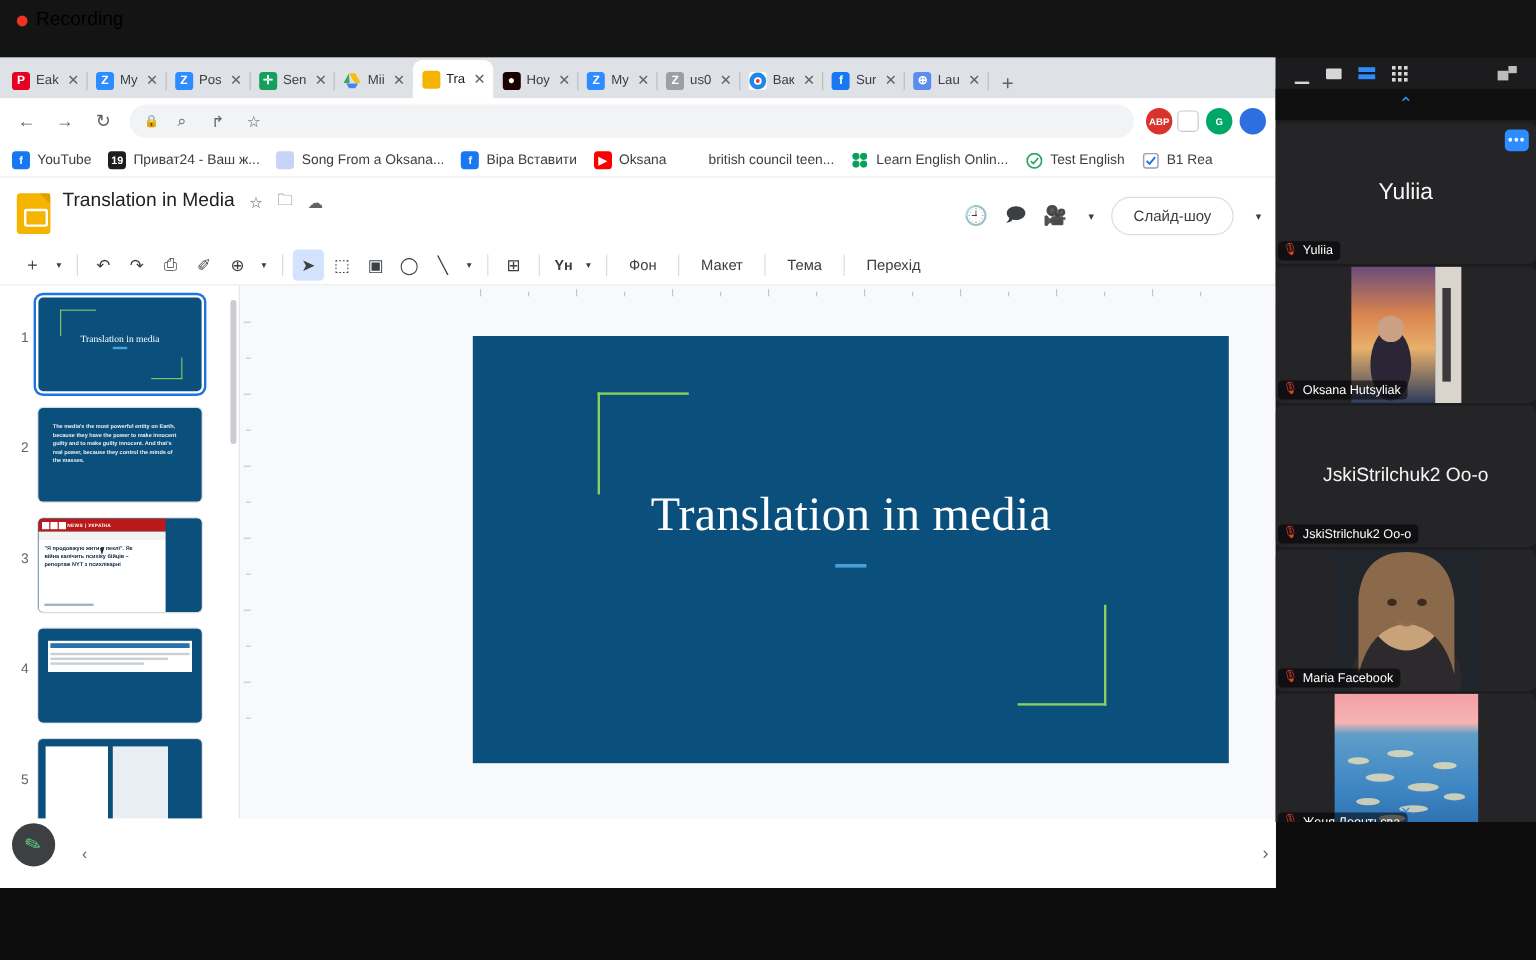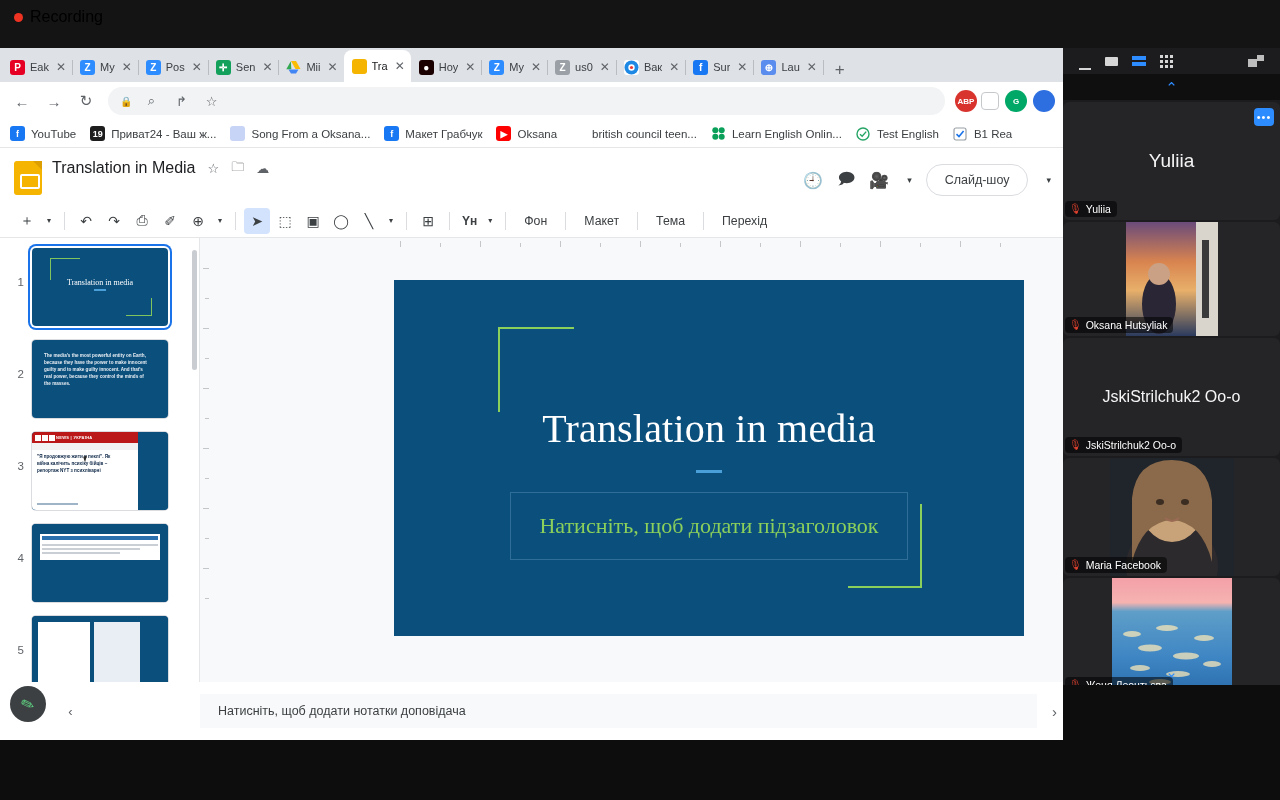--- a/index.html
+++ b/index.html
@@ -373,7 +373,7 @@
       </div>
       <div class="bm">
         <span class="bmi bmi-fb">f</span>
-        <span>Макет Грабчук</span>
+        <span>Віра Вставити</span>
       </div>
       <div class="bm">
         <span class="bmi bmi-yt">▶</span>

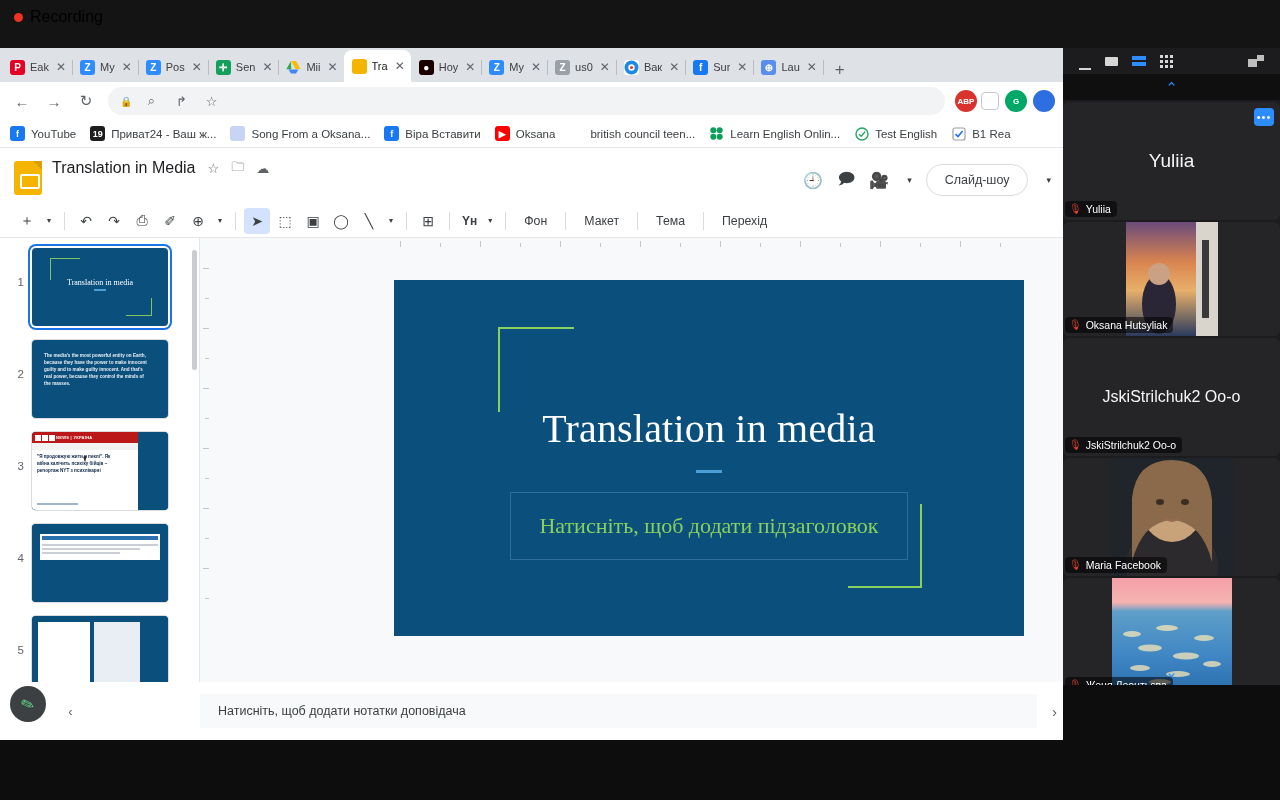--- a/index.html
+++ b/index.html
@@ -579,7 +579,6 @@
             <span class="sl-b2"></span>
             <div class="sl-title">Translation in media</div>
             <span class="sl-dash"></span>
-            <div class="sl-sub">Натисніть, щоб додати підзаголовок</div>
           </div>
           <span class="slide-handle"></span>
         </div>

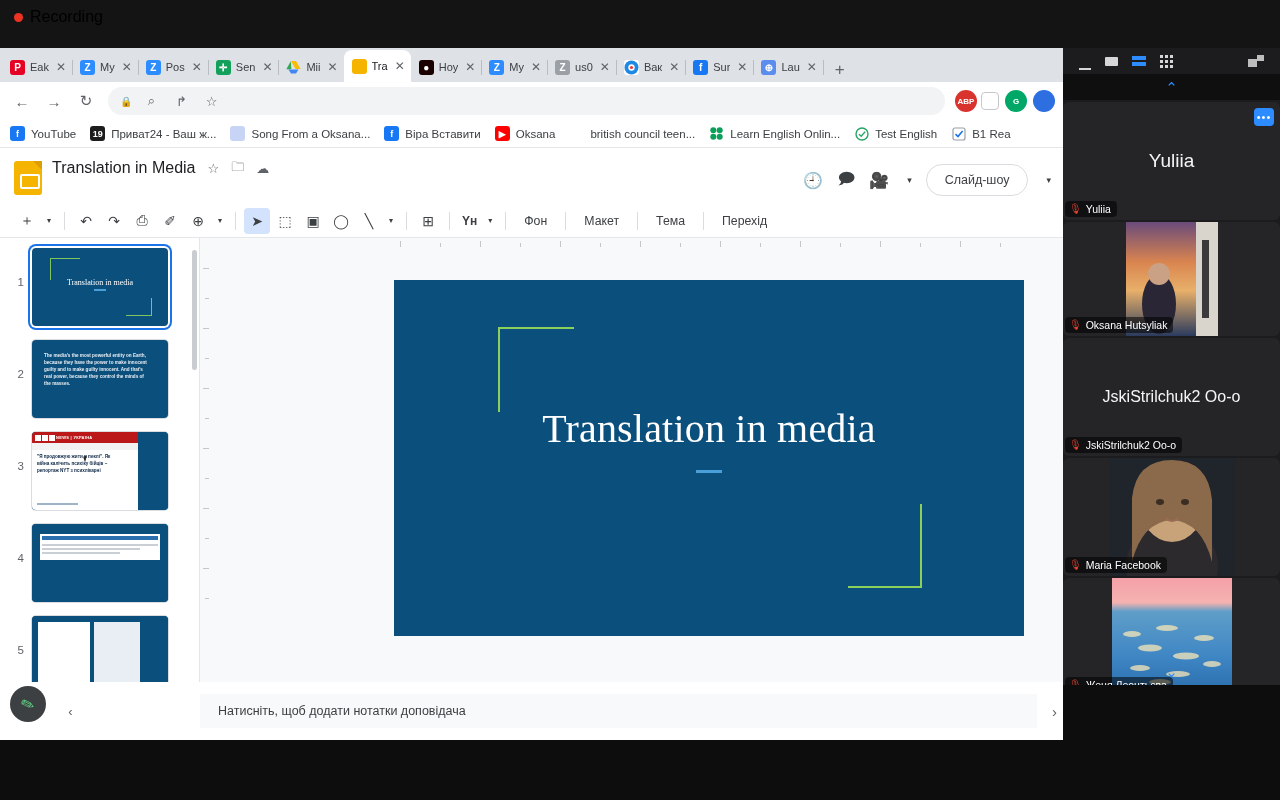--- a/index.html
+++ b/index.html
@@ -589,7 +589,6 @@
           <span class="ns-ico">▦</span>
           <span class="ns-ico">‹</span>
         </div>
-        <div class="notes-box">Натисніть, щоб додати нотатки доповідача</div>
         <span class="notes-arrow">›</span>
       </div>
 

